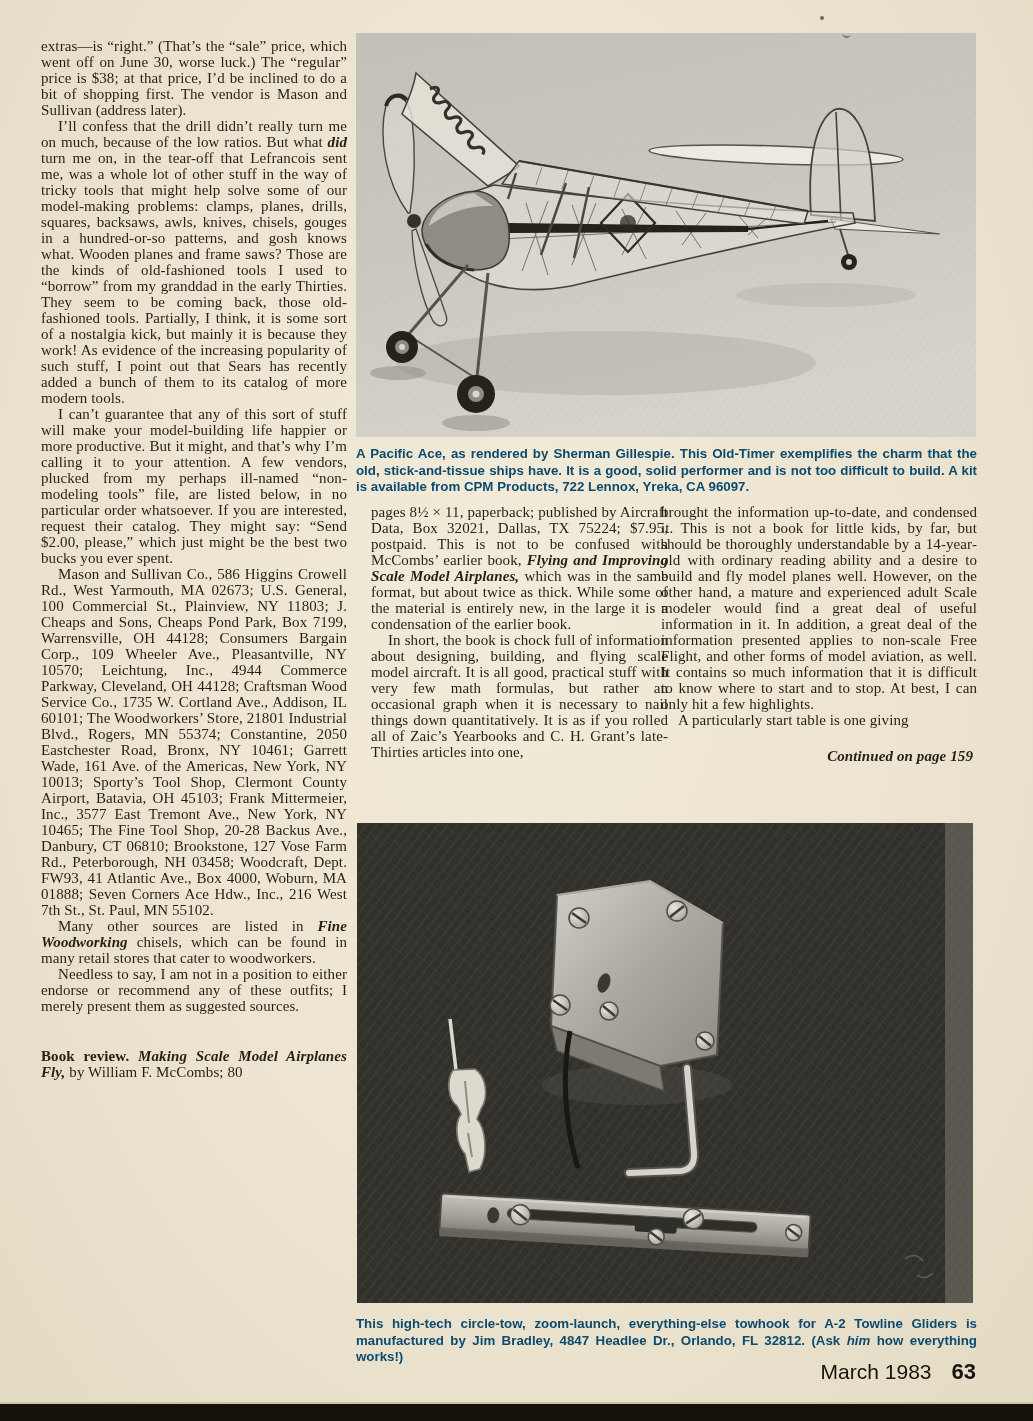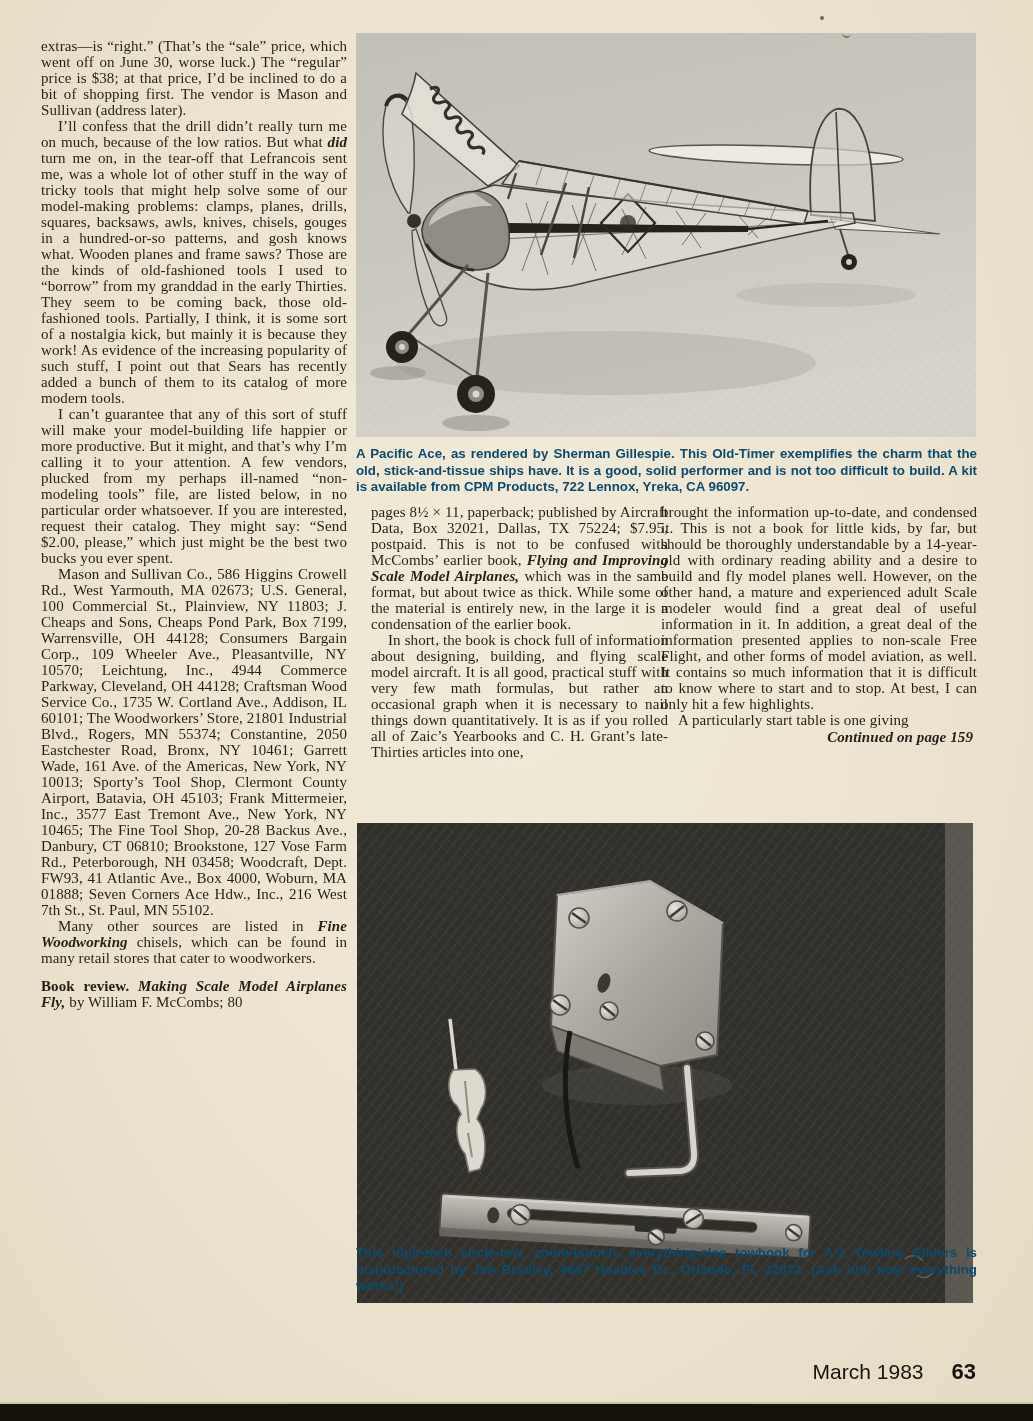--- a/index.html
+++ b/index.html
@@ -16,7 +16,7 @@
       letter-spacing:.1px;}
   .ind{text-indent:17px;}
   .book{margin-top:12px;}
-  .continued{text-align:right;margin-top:1px;padding-right:4px;}
+  .continued{text-align:right;margin-top:20px;padding-right:4px;}
   .seg-i{font-style:italic;font-weight:bold;}
   .seg-b{font-weight:bold;}
   .photo{position:absolute;display:block;}

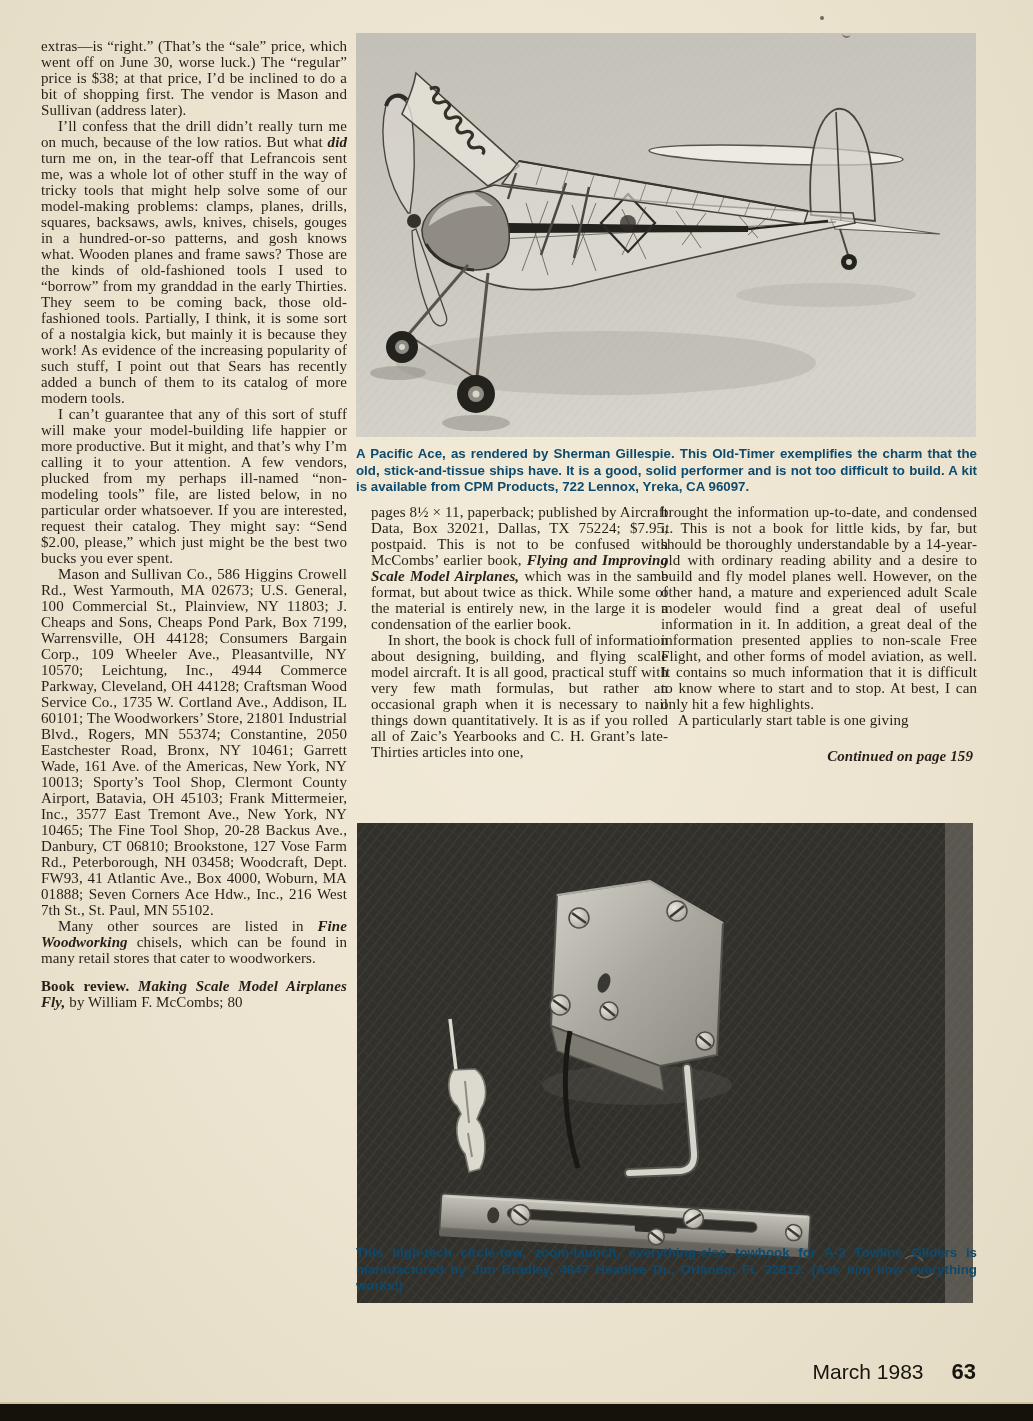--- a/index.html
+++ b/index.html
@@ -48,6 +48,7 @@
     <p class="jp ind"><span>I can’t guarantee that any of this sort of stuff will make your model-building life happier or more productive. But it might, and that’s why I’m calling it to your attention. A few vendors, plucked from my perhaps ill-named “non-modeling tools” file, are listed below, in no particular order whatsoever. If you are interested, request their catalog. They might say: “Send $2.00, please,” which just might be the best two bucks you ever spent.</span></p>
     <p class="jp ind"><span>Mason and Sullivan Co., 586 Higgins Crowell Rd., West Yarmouth, MA 02673; U.S. General, 100 Commercial St., Plainview, NY 11803; J. Cheaps and Sons, Cheaps Pond Park, Box 7199, Warrensville, OH 44128; Consumers Bargain Corp., 109 Wheeler Ave., Pleasantville, NY 10570; Leichtung, Inc., 4944 Commerce Parkway, Cleveland, OH 44128; Craftsman Wood Service Co., 1735 W. Cortland Ave., Addison, IL 60101; The Woodworkers’ Store, 21801 Industrial Blvd., Rogers, MN 55374; Constantine, 2050 Eastchester Road, Bronx, NY 10461; Garrett Wade, 161 Ave. of the Americas, New York, NY 10013; Sporty’s Tool Shop, Clermont County Airport, Batavia, OH 45103; Frank Mittermeier, Inc., 3577 East Tremont Ave., New York, NY 10465; The Fine Tool Shop, 20-28 Backus Ave., Danbury, CT 06810; Brookstone, 127 Vose Farm Rd., Peterborough, NH 03458; Woodcraft, Dept. FW93, 41 Atlantic Ave., Box 4000, Woburn, MA 01888; Seven Corners Ace Hdw., Inc., 216 West 7th St., St. Paul, MN 55102.</span></p>
     <p class="jp ind"><span>Many other sources are listed in </span><span class="seg-i">Fine Woodworking</span><span> chisels, which can be found in many retail stores that cater to woodworkers.</span></p>
+    <p class="jp ind"><span>Needless to say, I am not in a position to either endorse or recommend any of these outfits; I merely present them as suggested sources.</span></p>
     <p class="jp book"><span class="seg-b">Book review. </span><span class="seg-i">Making Scale Model Airplanes Fly,</span><span> by William F. McCombs; 80</span></p>
   </div>
 

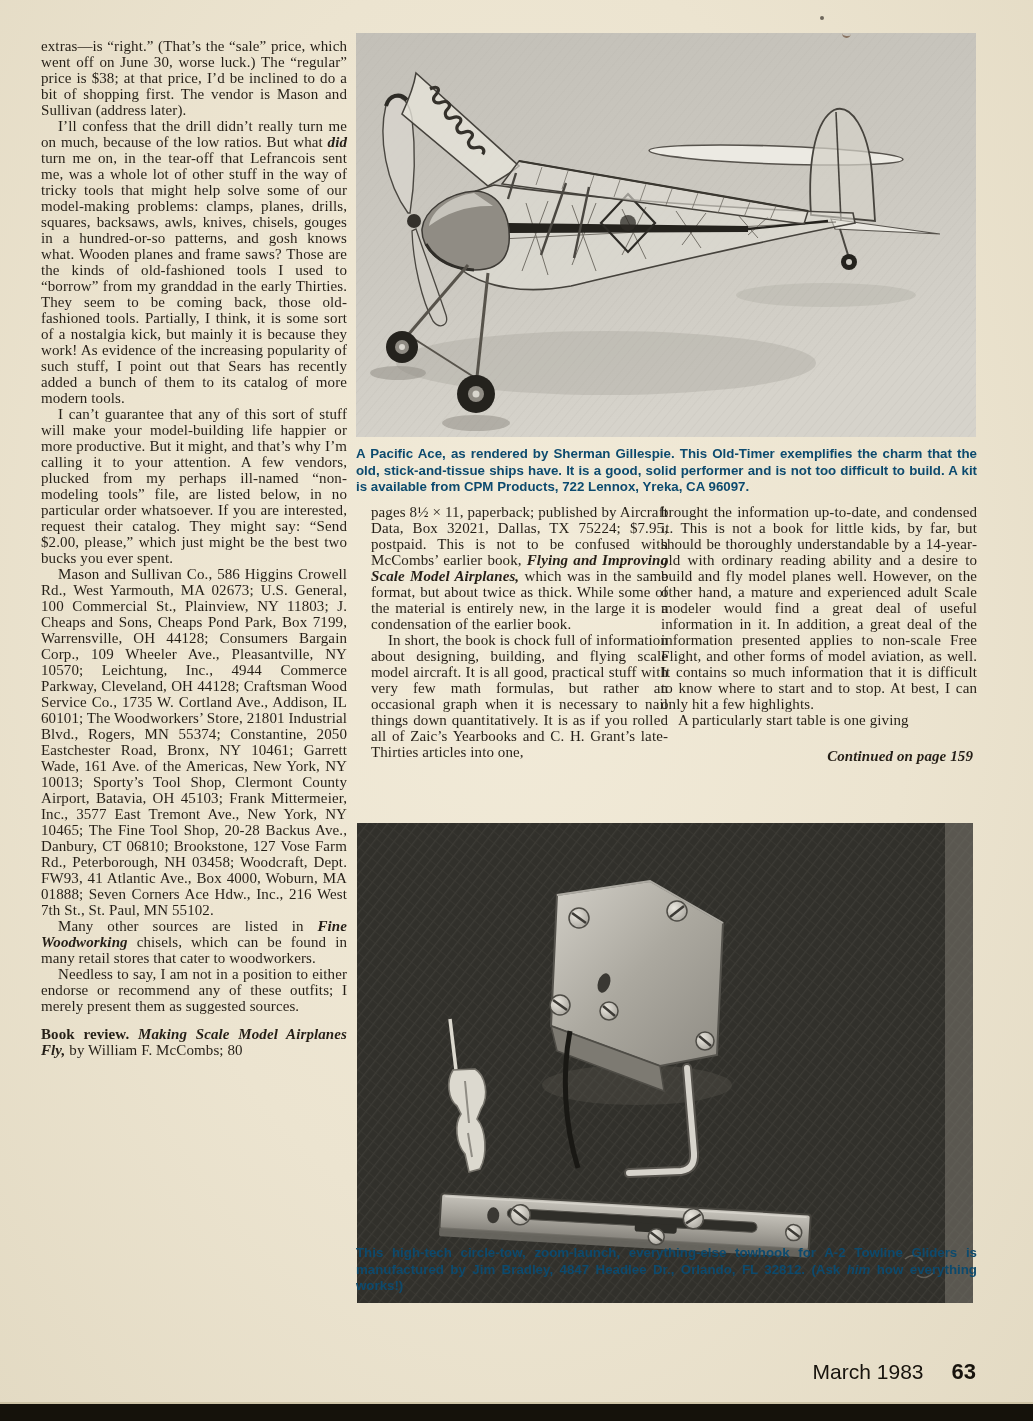--- a/index.html
+++ b/index.html
@@ -15,7 +15,7 @@
   .jp{margin:0;font-size:15px;line-height:16px;text-align:justify;color:#251f17;
       letter-spacing:.1px;}
   .ind{text-indent:17px;}
-  .book{margin-top:12px;}
+  .book{margin-top:34px;}
   .continued{text-align:right;margin-top:20px;padding-right:4px;}
   .seg-i{font-style:italic;font-weight:bold;}
   .seg-b{font-weight:bold;}

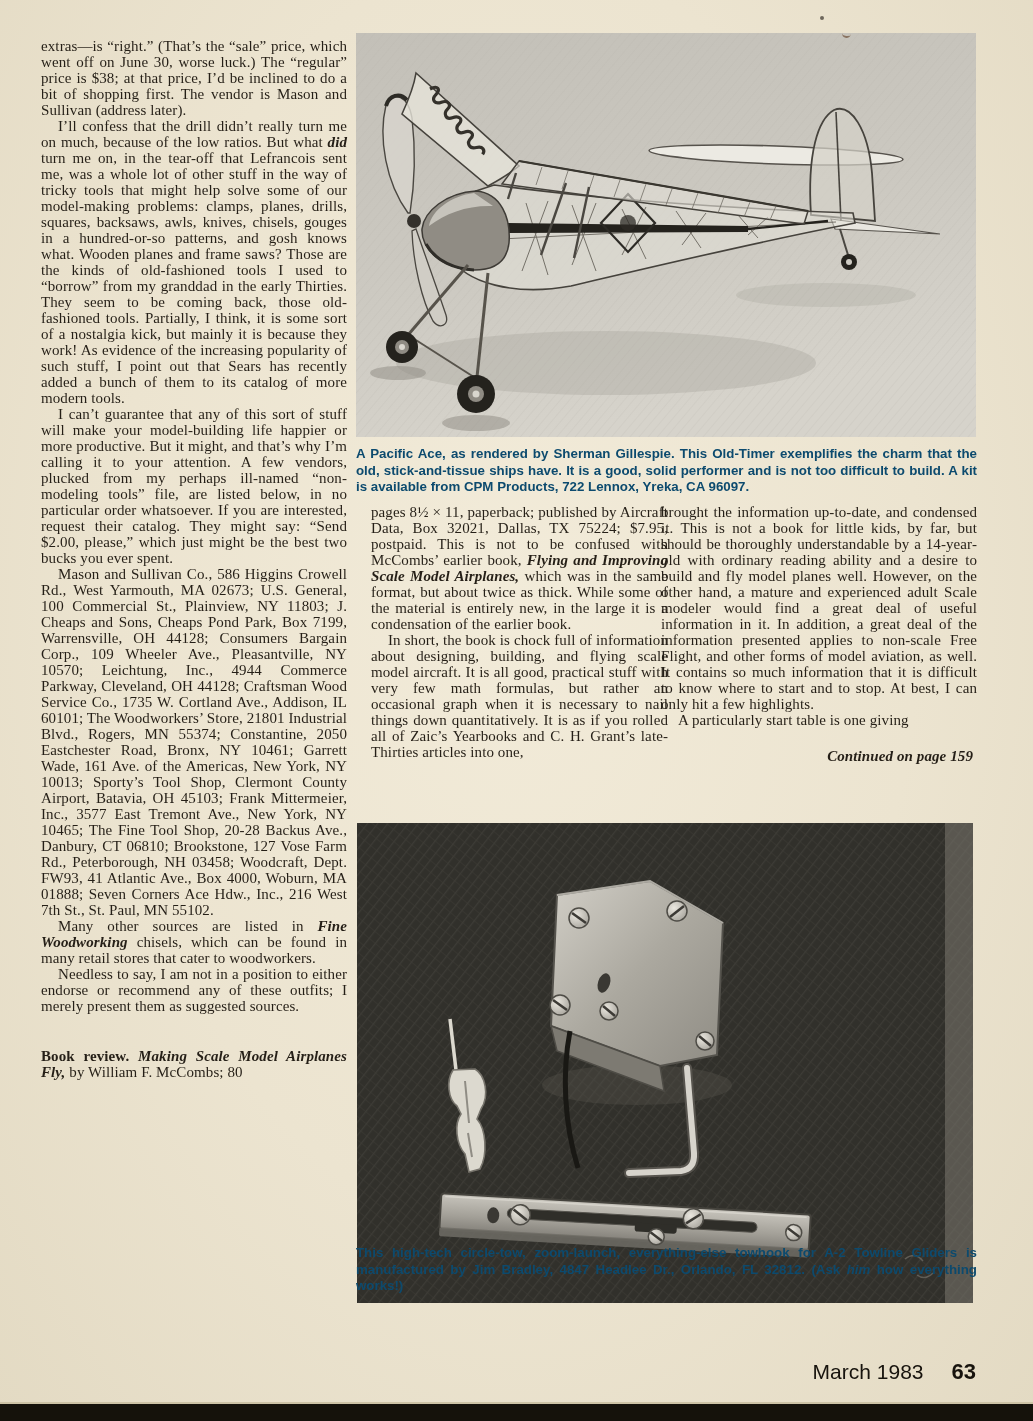--- a/index.html
+++ b/index.html
@@ -25,7 +25,7 @@
   .caption{position:absolute;font-family:"Liberation Sans",sans-serif;font-weight:bold;
     font-size:13.3px;line-height:16.6px;color:#0c4a6e;text-align:justify;}
   .cap1{left:356px;top:446px;width:621px;}
-  .cap2{left:356px;top:1245px;width:621px;}
+  .cap2{left:356px;top:1316px;width:621px;}
   .footer{position:absolute;top:1359px;right:57px;font-family:"Liberation Sans",sans-serif;
     font-size:21px;color:#17130d;}
   .footer .pn{font-weight:bold;font-size:22px;margin-left:28px;}

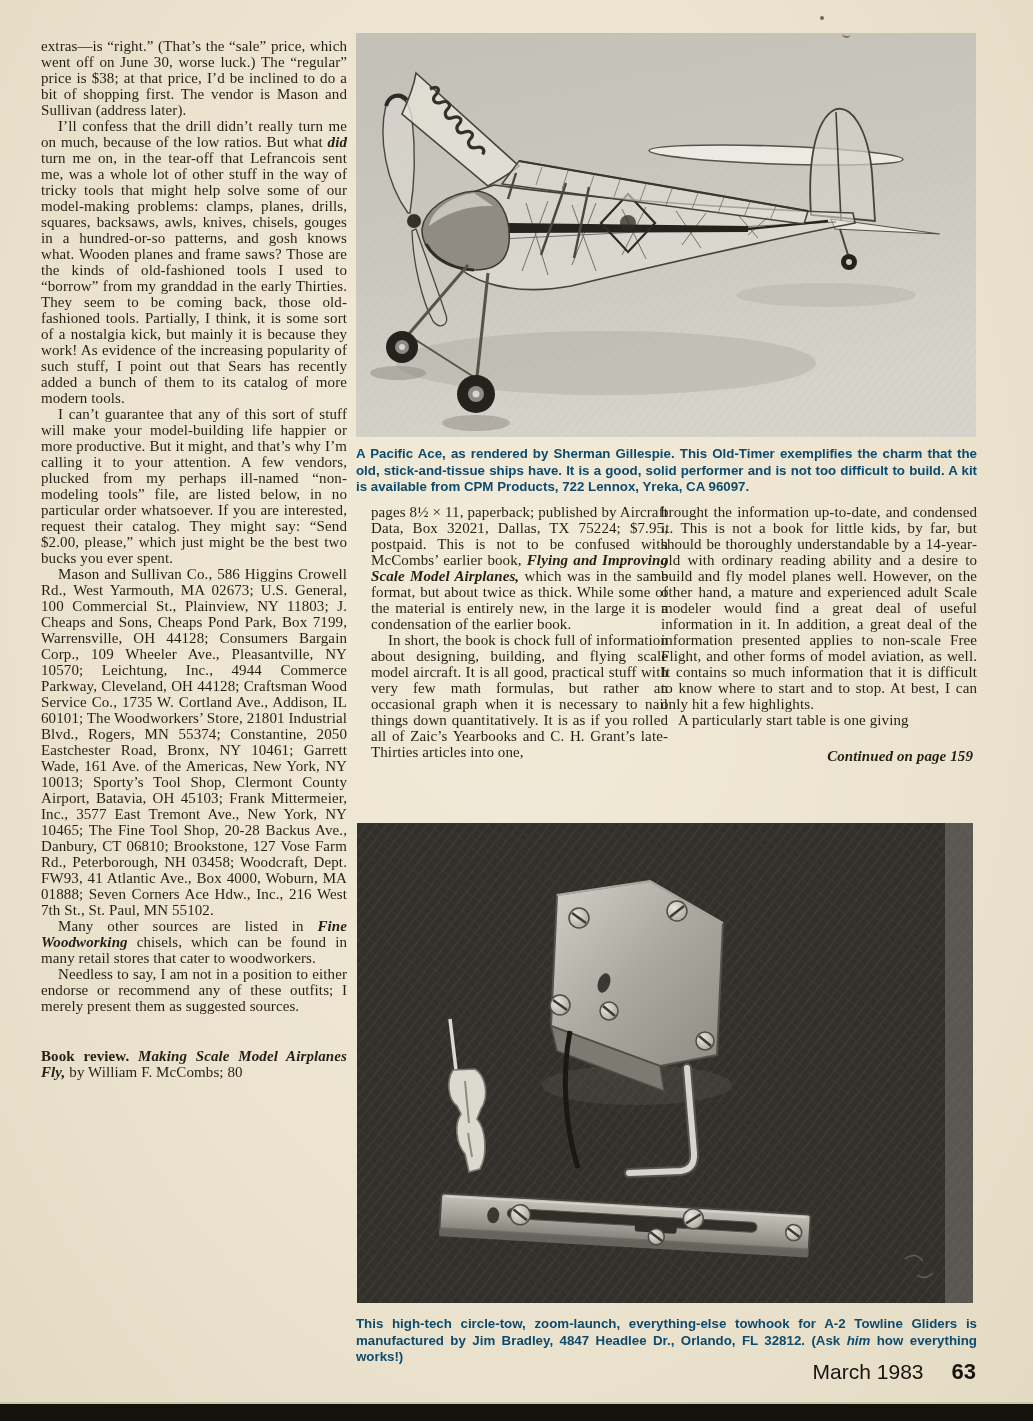--- a/index.html
+++ b/index.html
@@ -28,7 +28,7 @@
   .cap2{left:356px;top:1316px;width:621px;}
   .footer{position:absolute;top:1359px;right:57px;font-family:"Liberation Sans",sans-serif;
     font-size:21px;color:#17130d;}
-  .footer .pn{font-weight:bold;font-size:22px;margin-left:28px;}
+  .footer .pn{font-weight:bold;font-size:22px;margin-left:20px;}
   .scan-edge{position:absolute;left:0;bottom:0;width:100%;height:17px;background:#15120b;}
   .scan-edge::before{content:"";position:absolute;top:-2px;left:0;height:2px;width:100%;
     background:#cdc3a6;}

